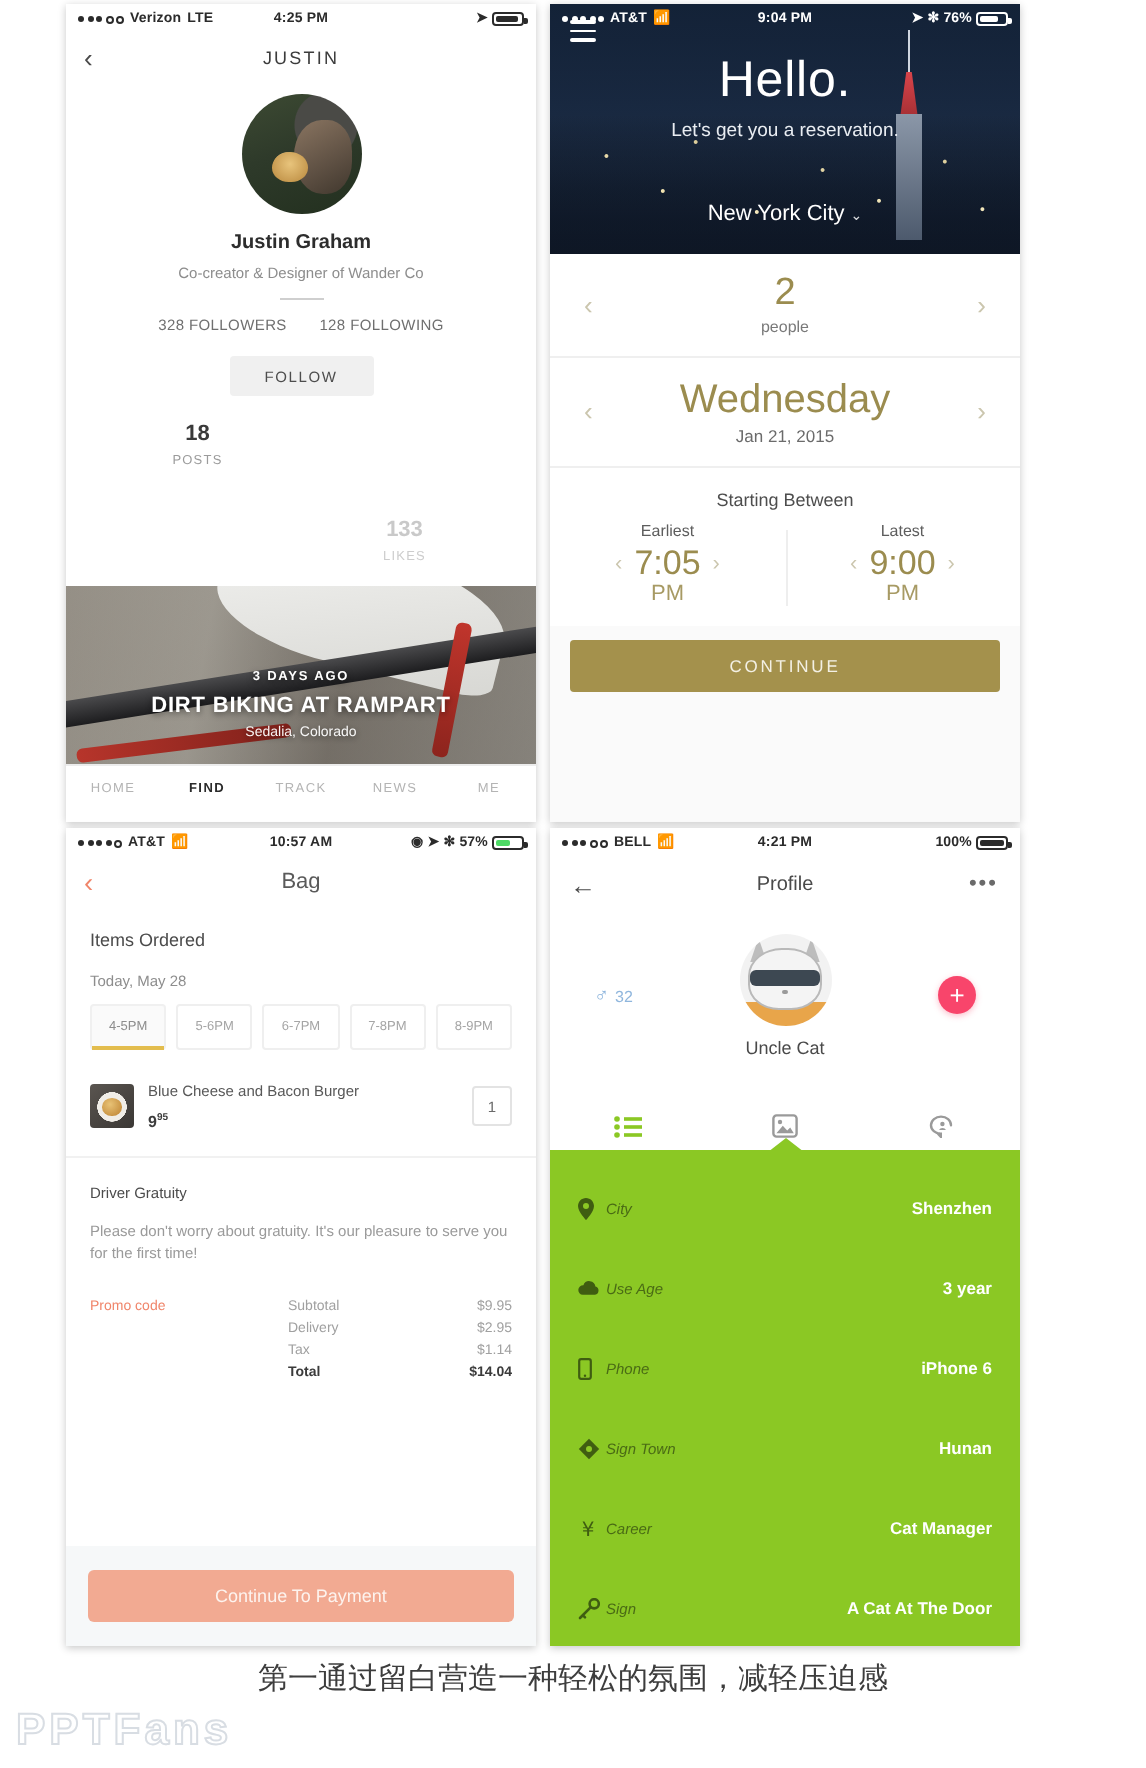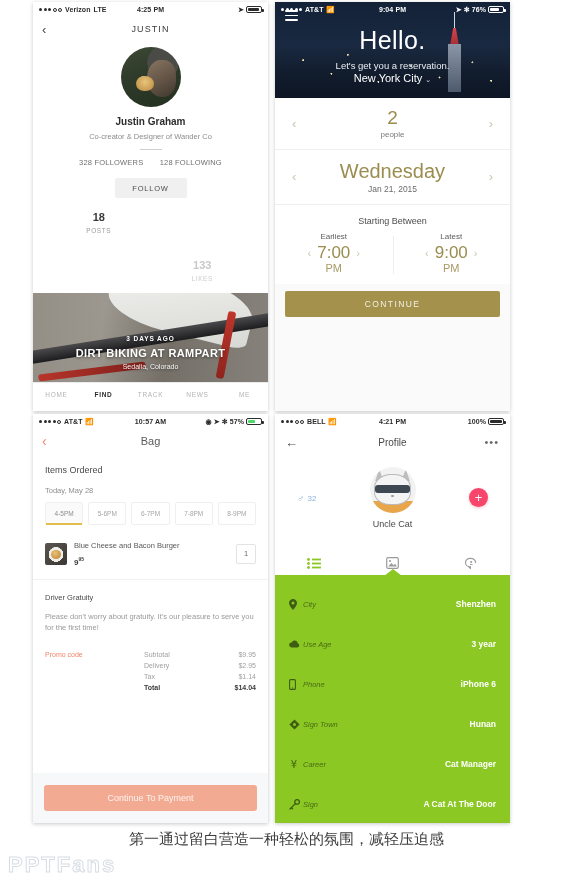--- a/index.html
+++ b/index.html
@@ -160,7 +160,7 @@
 
   
   .p2-hero {
-    height: 96px; position:relative; overflow:hidden;
+    height: 125px; position:relative; overflow:hidden;
     background:
       linear-gradient(180deg, rgba(18,32,52,.88) 0%, rgba(20,34,54,.70) 45%, rgba(14,24,40,.86) 100%),
       linear-gradient(180deg,#1d3150 0%, #24395b 40%, #2a3c58 65%, #101b2c 100%);

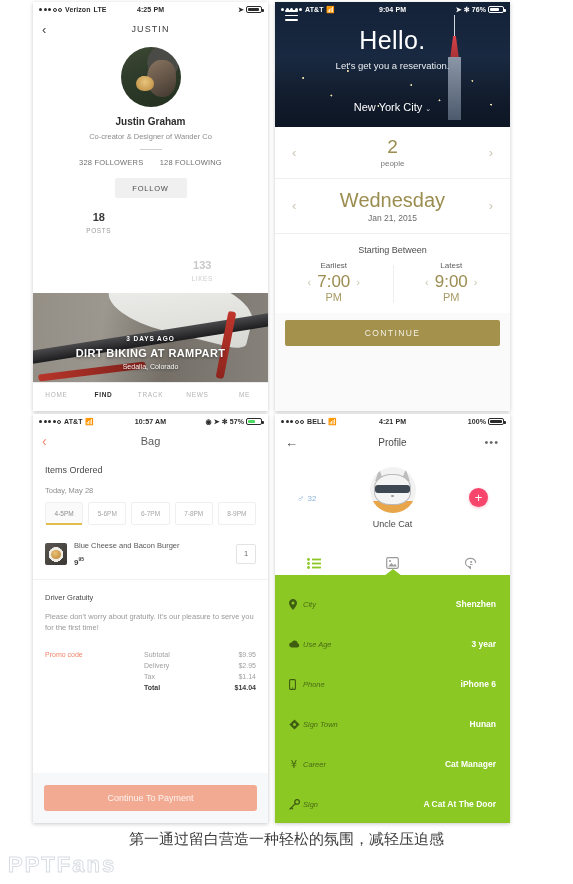--- a/index.html
+++ b/index.html
@@ -523,7 +523,7 @@
         <div class="cap">Earliest</div>
         <div class="row2">
           <span class="ar">‹</span>
-          <span class="val">7:00</span>
+          <span class="val">7:05</span>
           <span class="ar">›</span>
         </div>
         <div class="ampm">PM</div>

